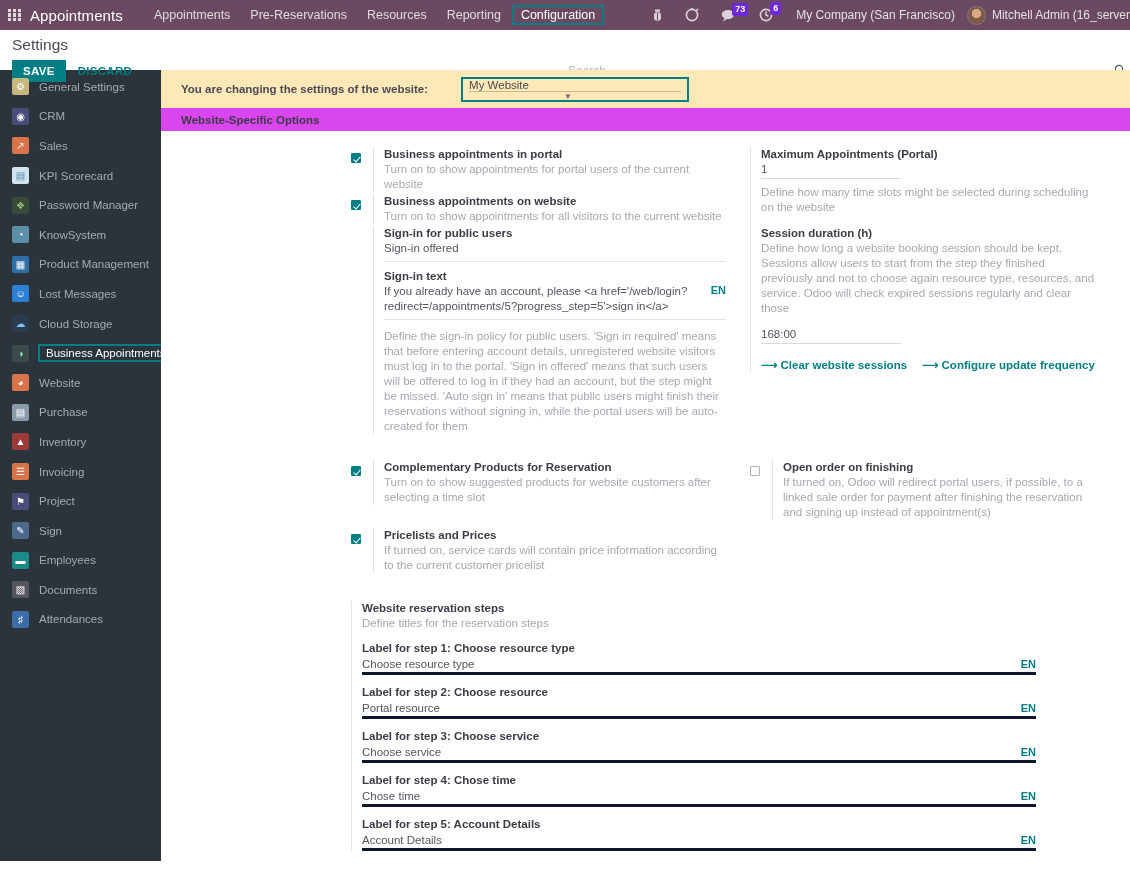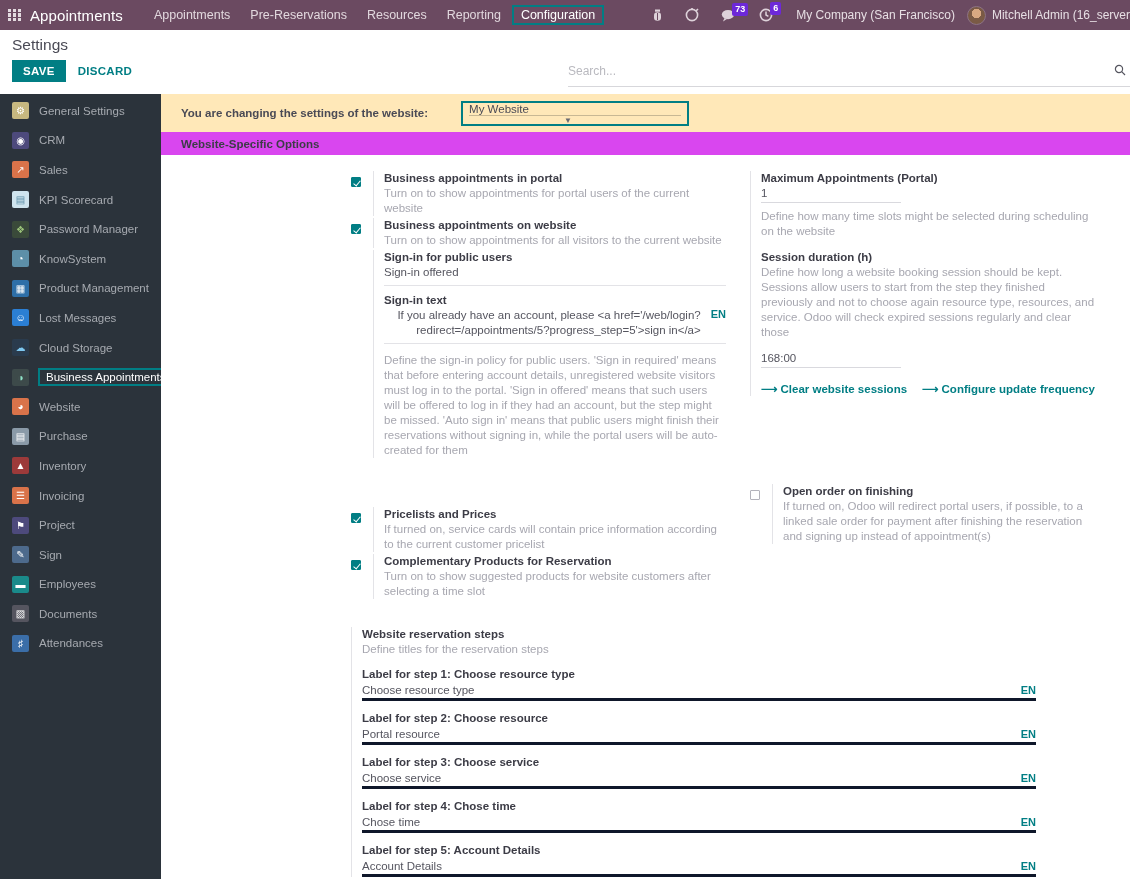--- a/index.html
+++ b/index.html
@@ -43,7 +43,7 @@
   #username { font-size: 12px; color:#e7dfe4; cursor:pointer; white-space:nowrap; }
 
   
-  #ctrlpanel { height: 64px; background:#fff; position:relative; border-bottom:0; }
+  #ctrlpanel { height: 40px; background:#fff; position:relative; border-bottom:0; }
   #page-title { position:absolute; left:12px; top:6px; font-size:15.5px; color:#4a4a55; }
   #btnrow { position:absolute; left:12px; top:30px; display:flex; align-items:center; gap:10px;}
   #save-btn {

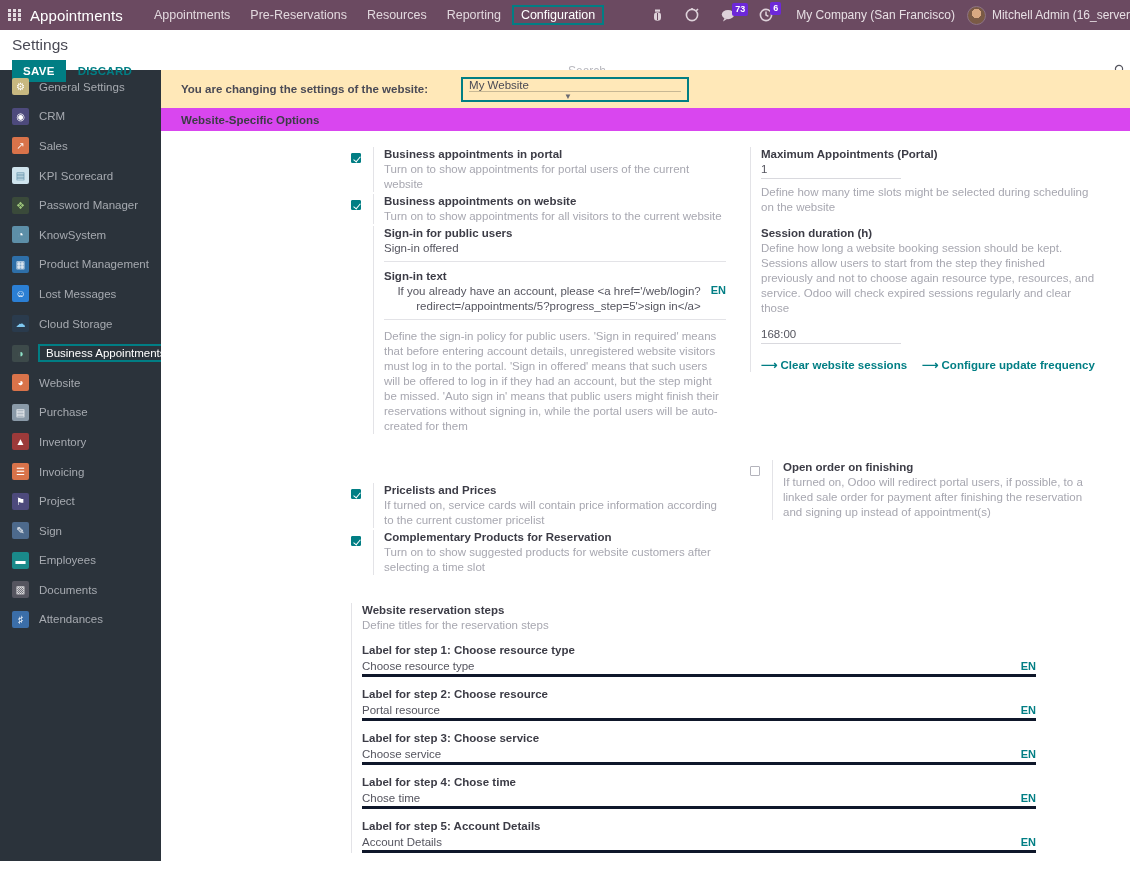--- a/index.html
+++ b/index.html
@@ -137,7 +137,7 @@
 
   .field-line { border-bottom:1px solid #e3e3e7; padding-bottom:5px; margin-bottom:7px; }
   .field-row { display:flex; align-items:flex-start; }
-  .field-row .txt { flex:1;text-align:right; }
+  .field-row .txt { flex:1; }
   .en-tag { font-size:11px; font-weight:bold; color:#017e84; margin-left:10px; cursor:pointer; }
 
   .underline-input {

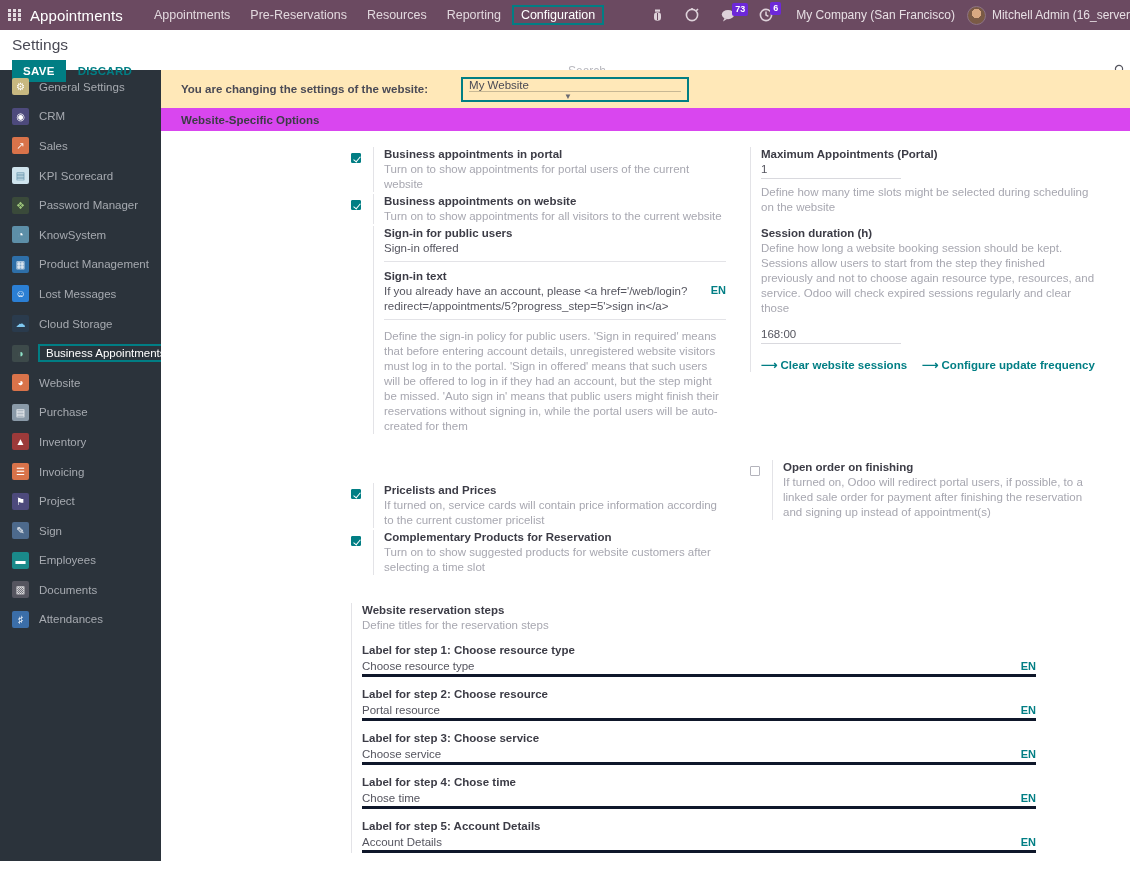--- a/index.html
+++ b/index.html
@@ -403,6 +403,16 @@
       <div class="cols" style="margin-top:26px">
         <div class="col-l">
 
+          <div class="setting">
+            <div class="cbox-cell">
+              <span class="cbox checked"></span>
+            </div>
+            <div class="setting-body">
+              <div class="s-title">Complementary Products for Reservation</div>
+              <div class="s-desc">Turn on to show suggested products for website customers after selecting a time slot</div>
+            </div>
+          </div>
+
           <div class="setting" style="margin-top:23px">
             <div class="cbox-cell">
               <span class="cbox checked"></span>
@@ -410,16 +420,6 @@
             <div class="setting-body">
               <div class="s-title">Pricelists and Prices</div>
               <div class="s-desc">If turned on, service cards will contain price information according to the current customer pricelist</div>
-            </div>
-          </div>
-
-          <div class="setting">
-            <div class="cbox-cell">
-              <span class="cbox checked"></span>
-            </div>
-            <div class="setting-body">
-              <div class="s-title">Complementary Products for Reservation</div>
-              <div class="s-desc">Turn on to show suggested products for website customers after selecting a time slot</div>
             </div>
           </div>
 

